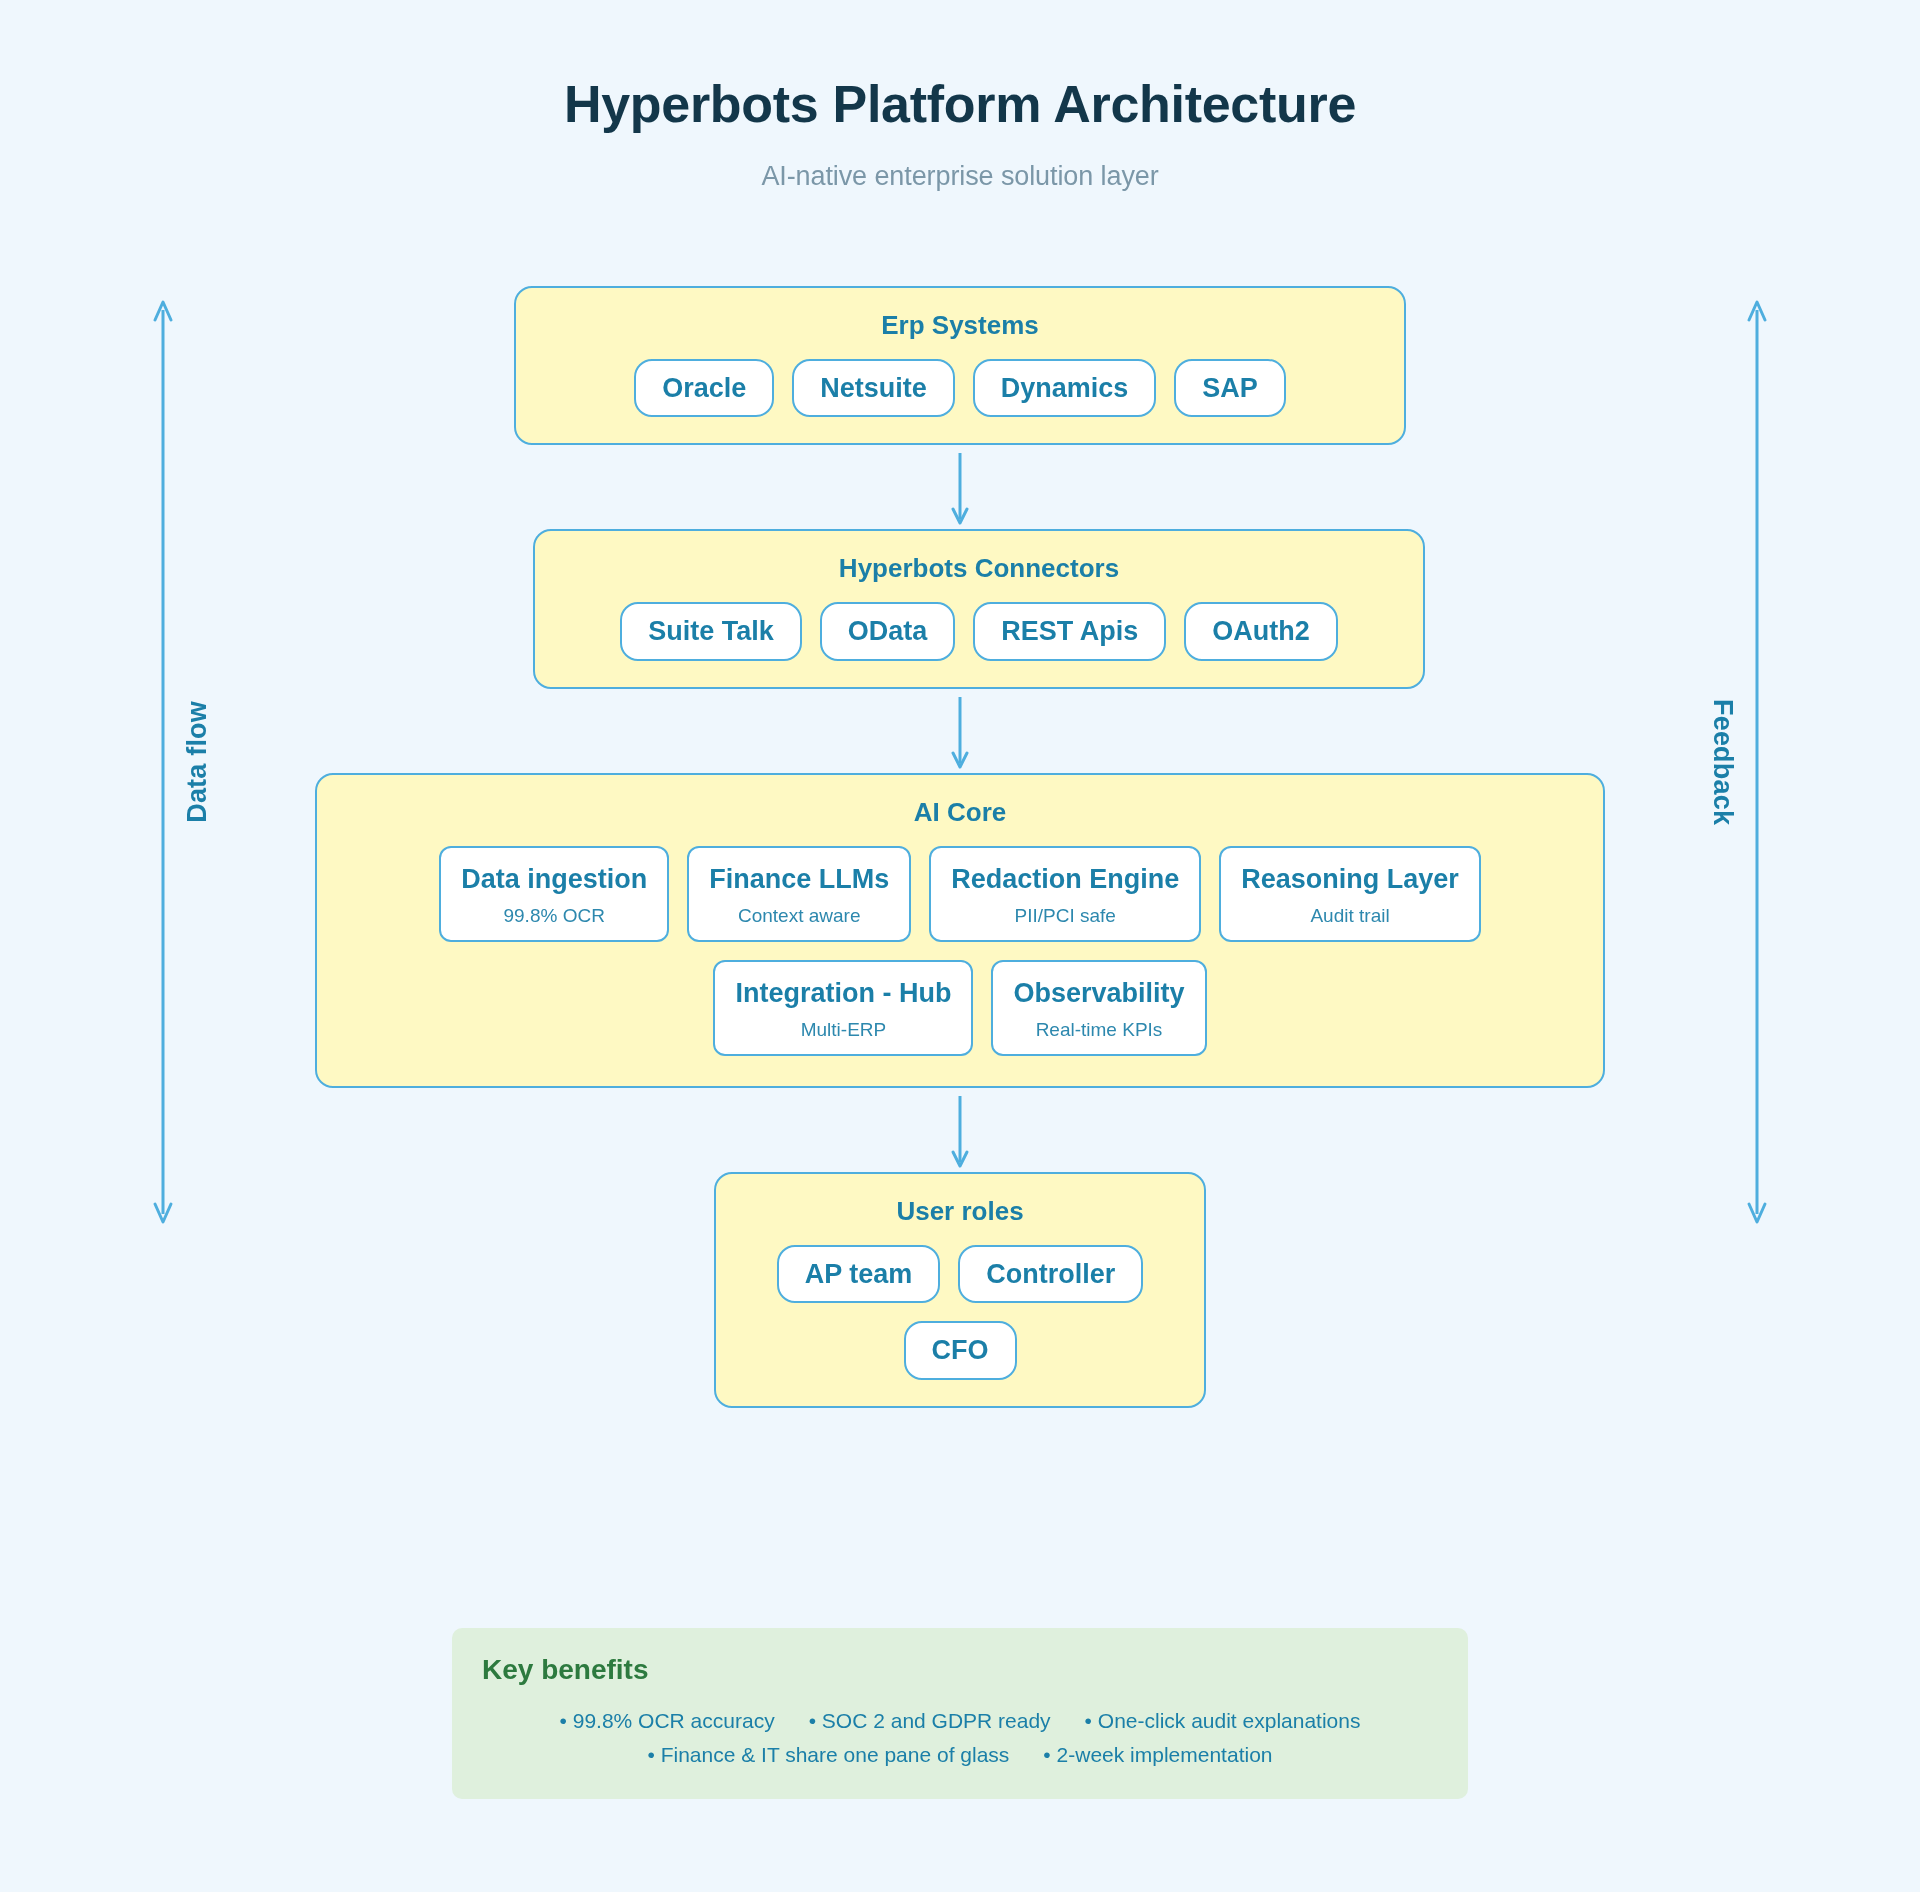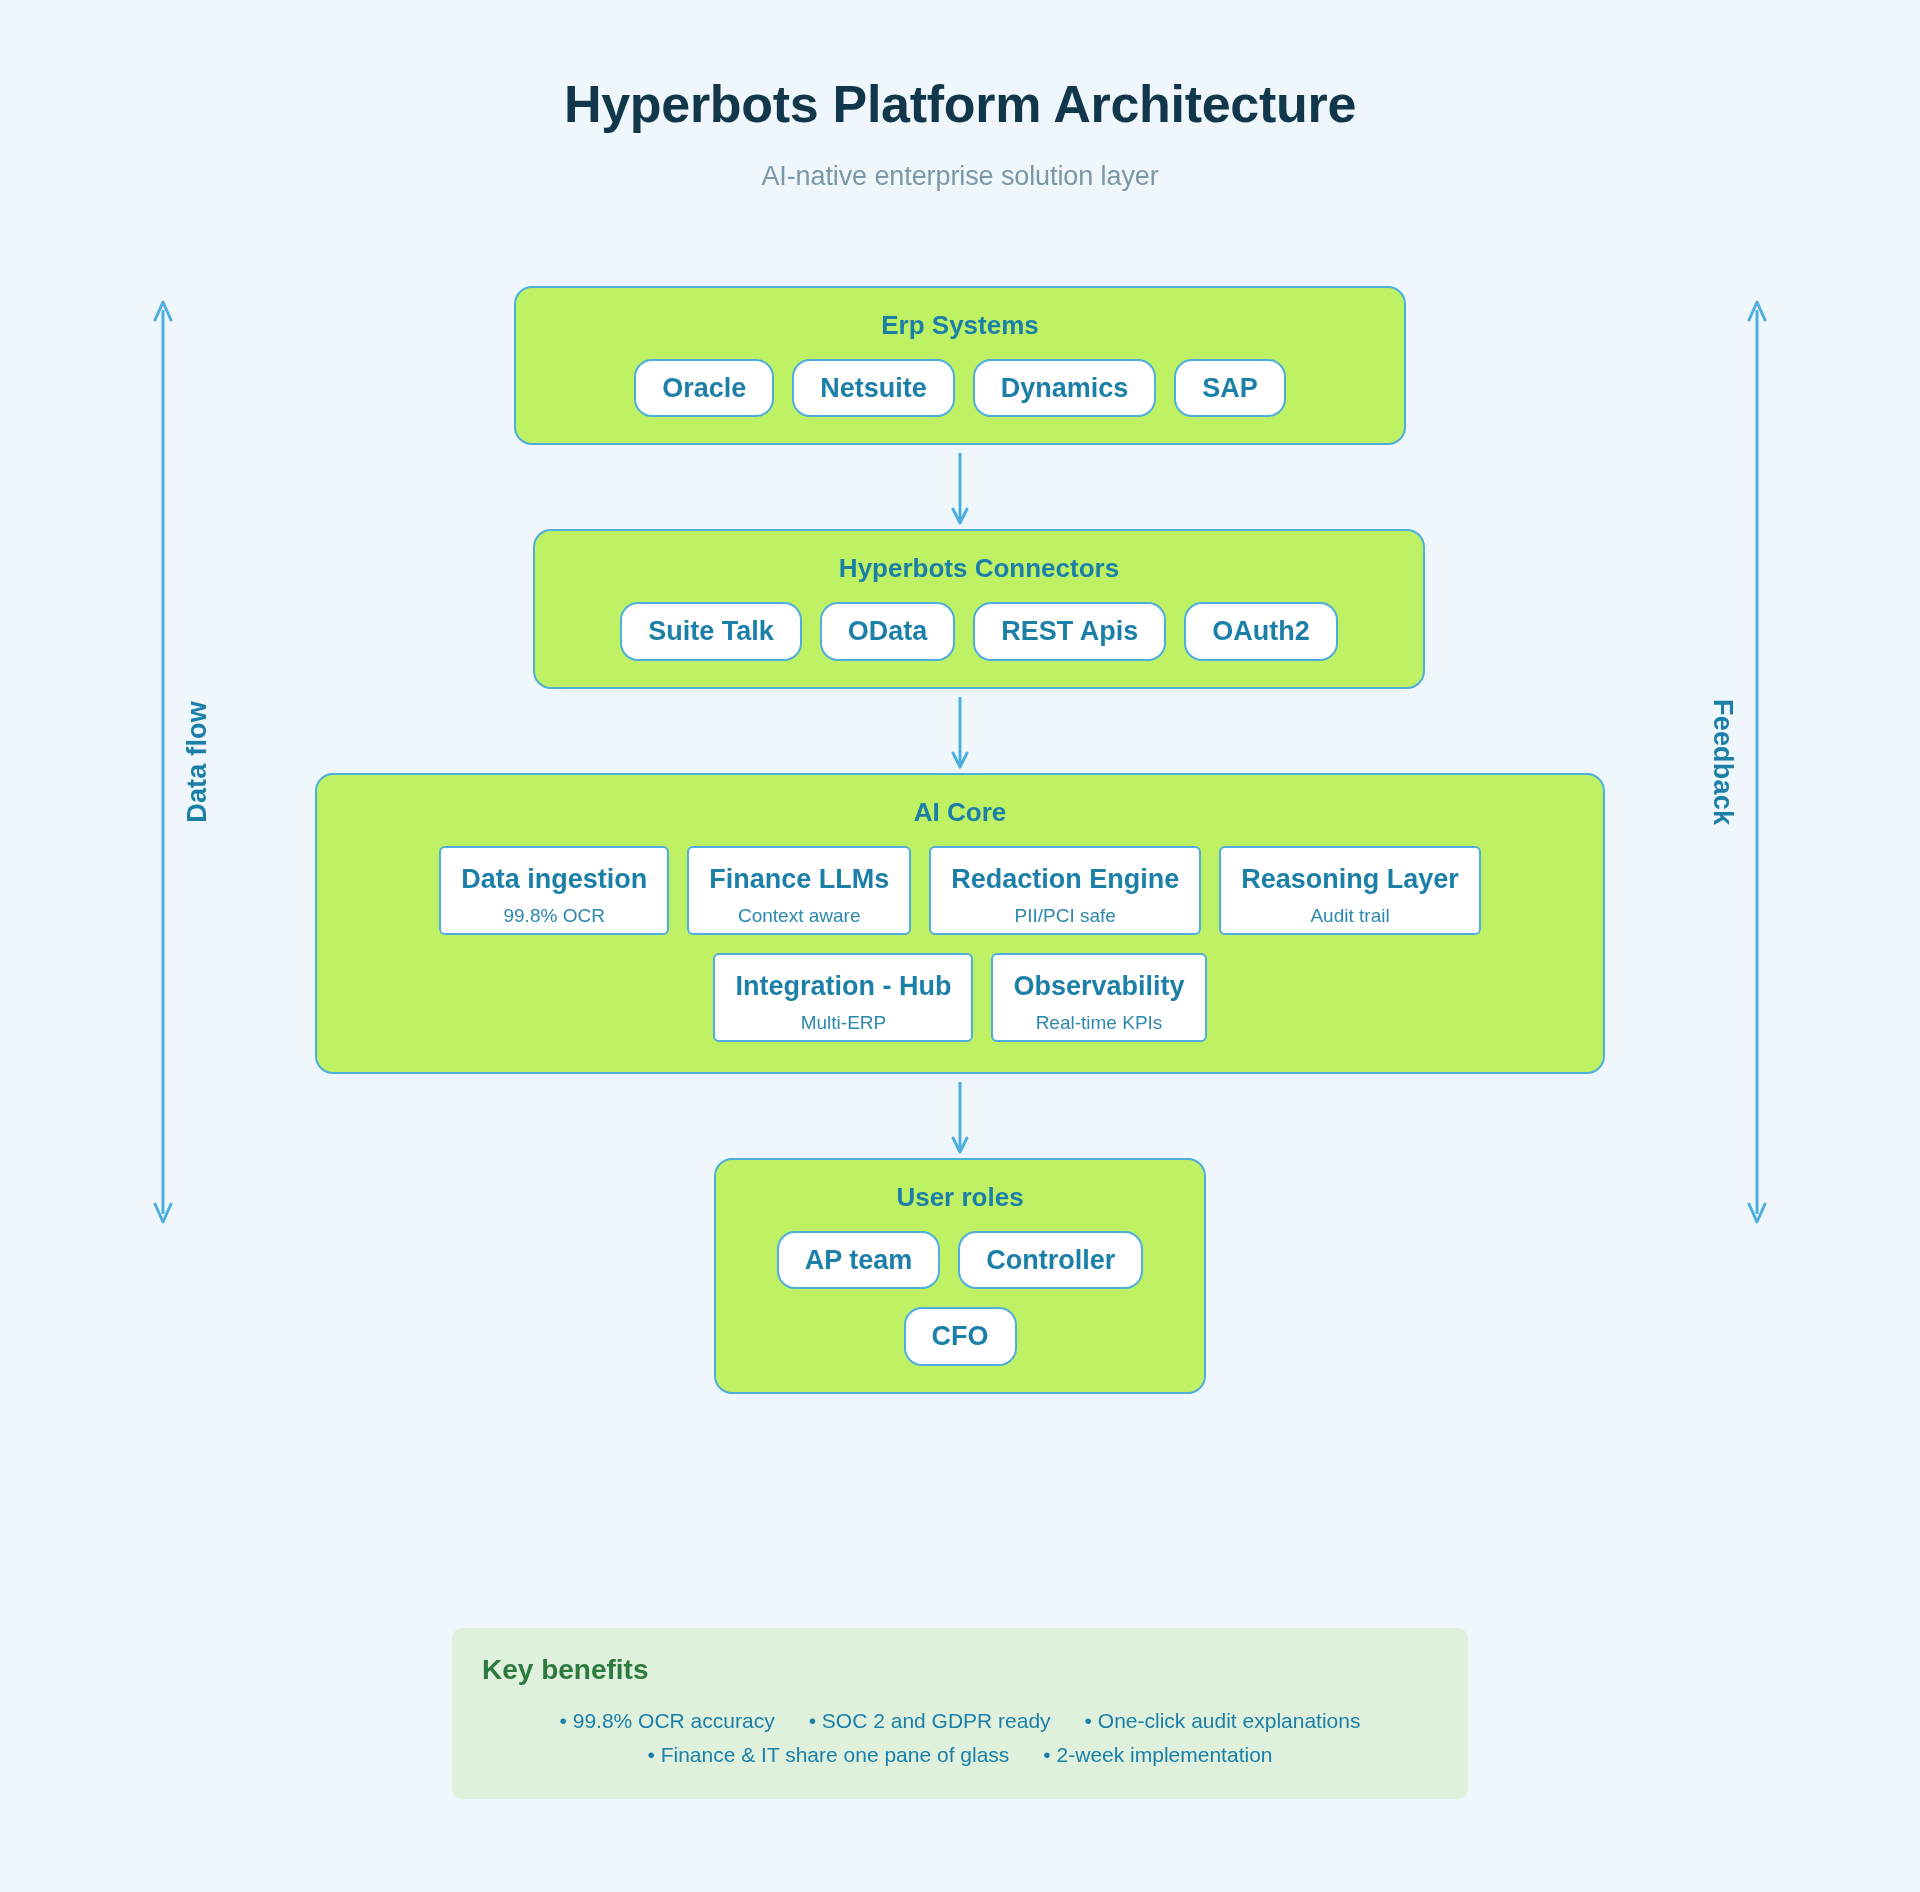--- a/index.html
+++ b/index.html
@@ -47,7 +47,7 @@
   }
 
   .layer {
-    background: #bef264;
+    background: #fef9c3;
     border: 2px solid #4eaede;
     border-radius: 18px;
     padding: 22px 26px 26px 26px;

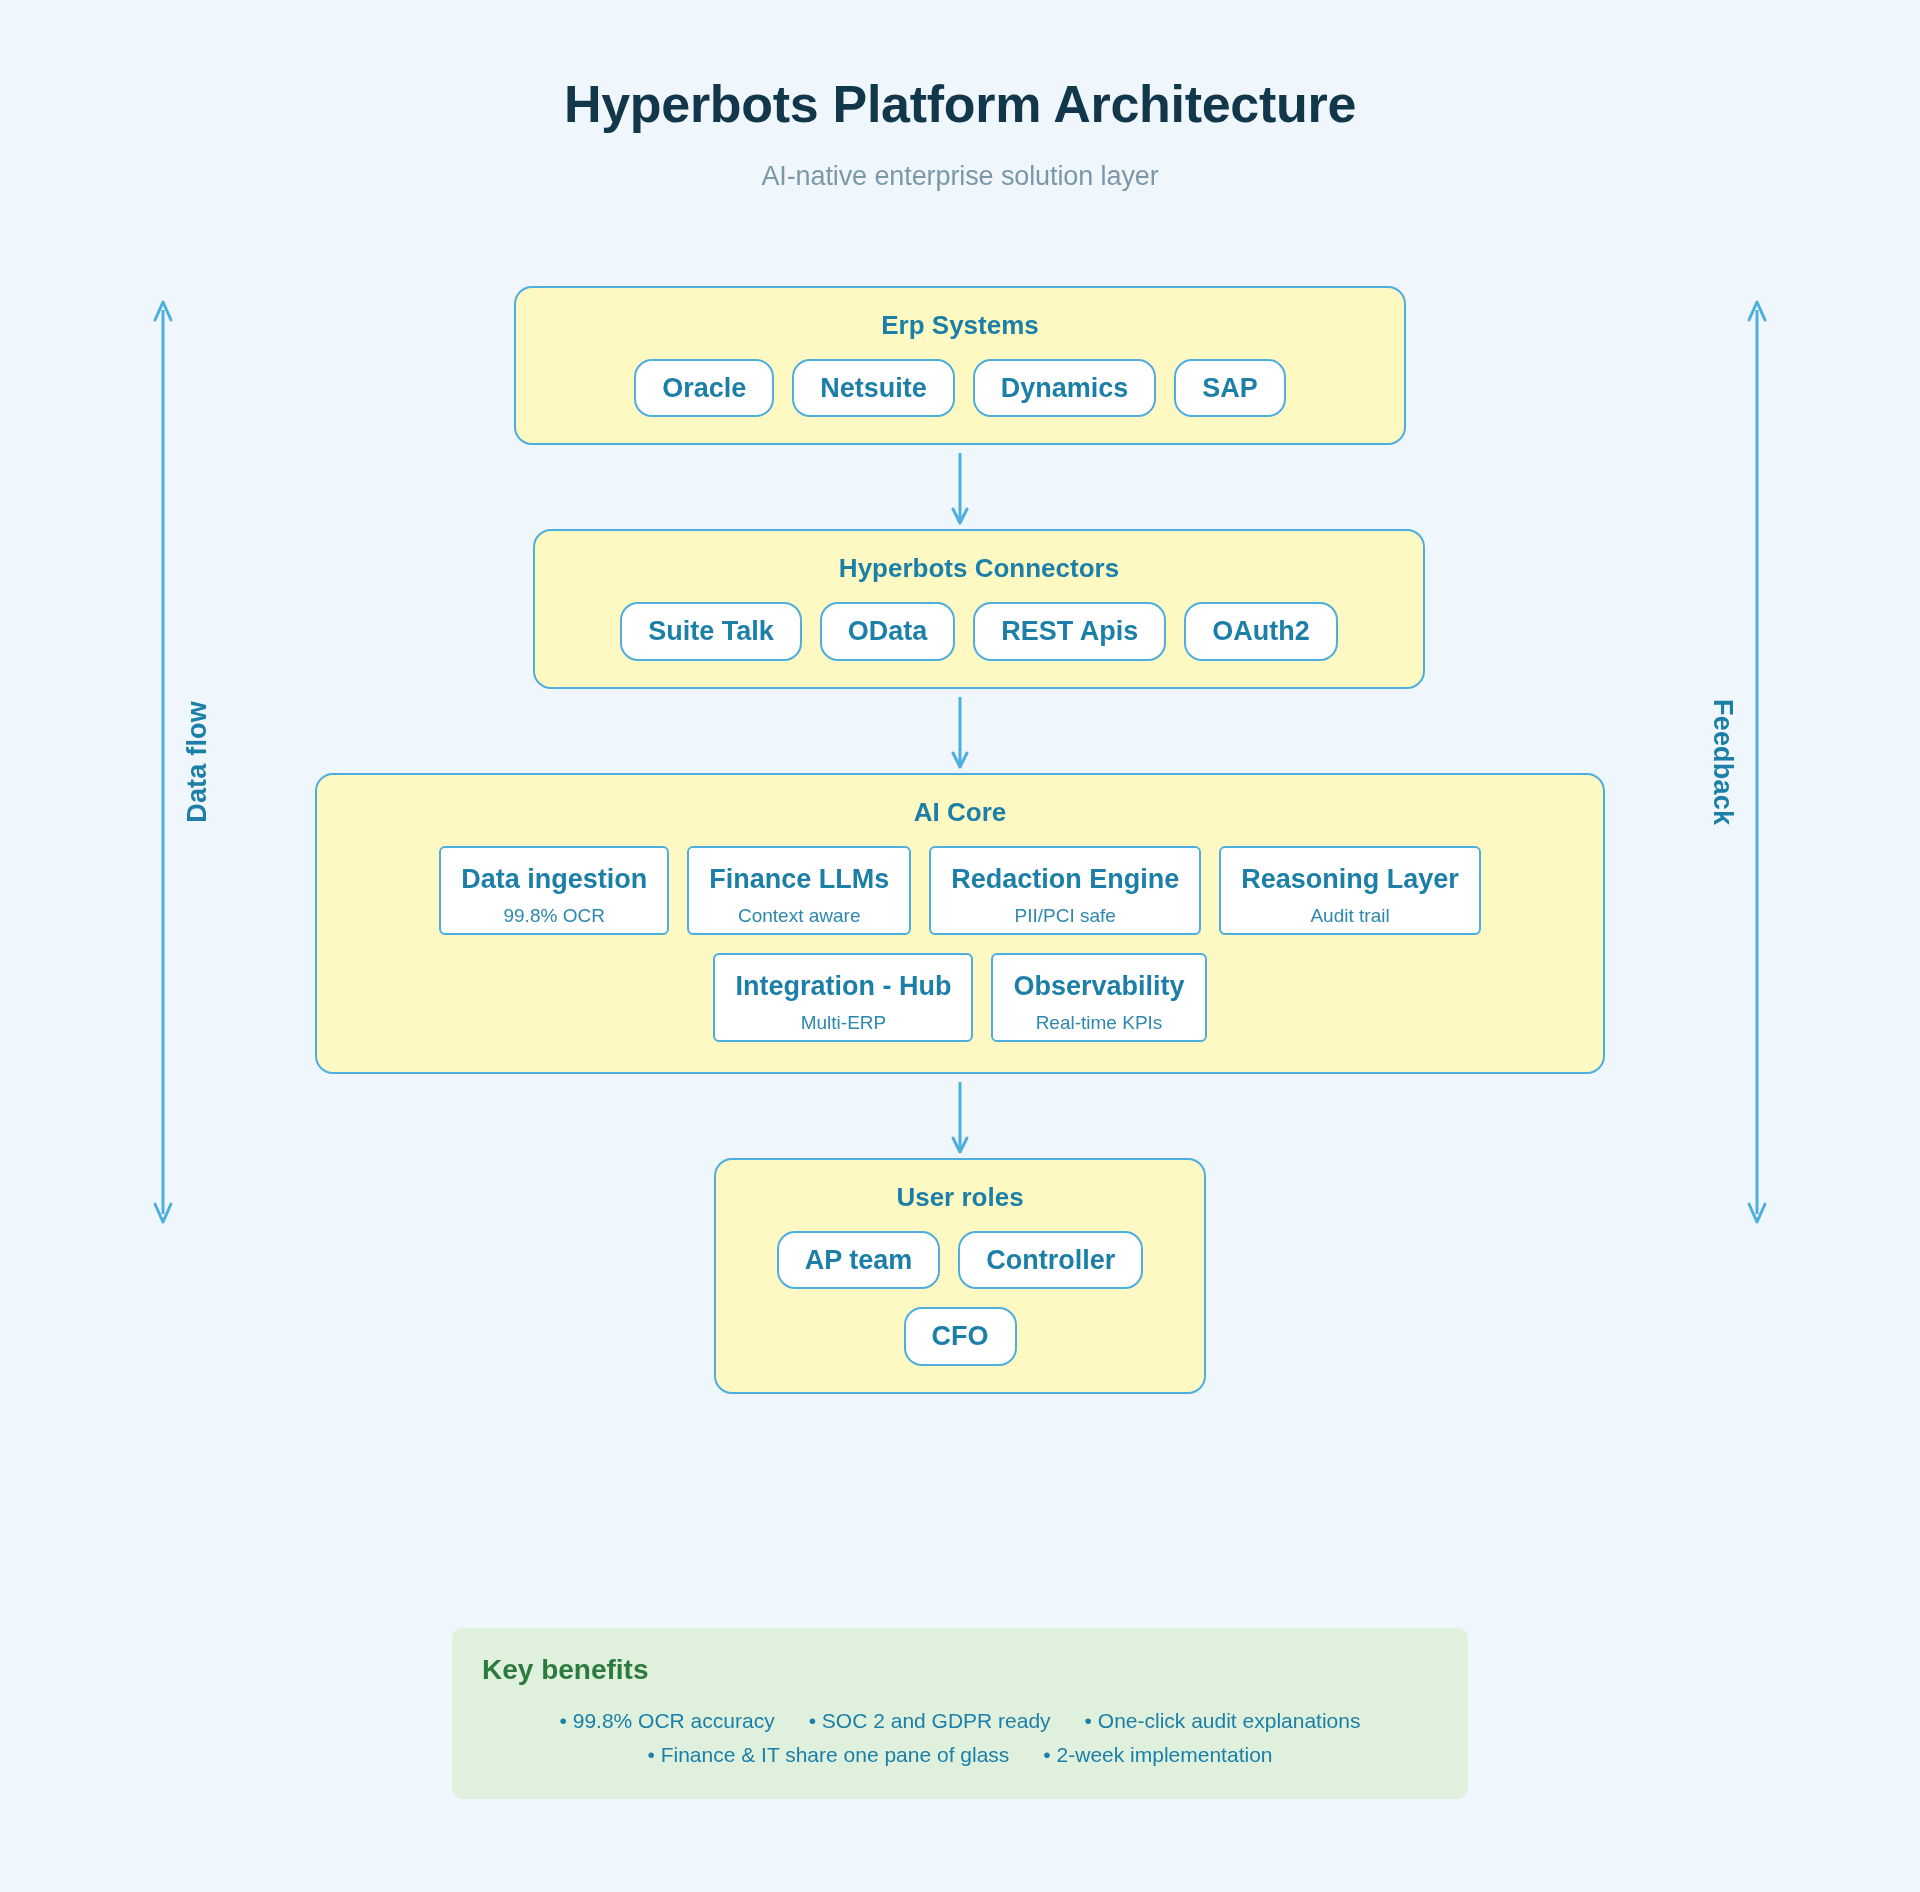--- a/index.html
+++ b/index.html
@@ -107,9 +107,9 @@
   .core-row + .core-row { margin-top: 18px; }
   .core-card {
     border: 2px solid #4eaede;
-    border-radius: 6px;
+    border-radius: 12px;
     background: #ffffff;
-    padding: 16px 20px 6px 20px;
+    padding: 16px 20px 13px 20px;
     text-align: center;
     min-width: 0;
   }

